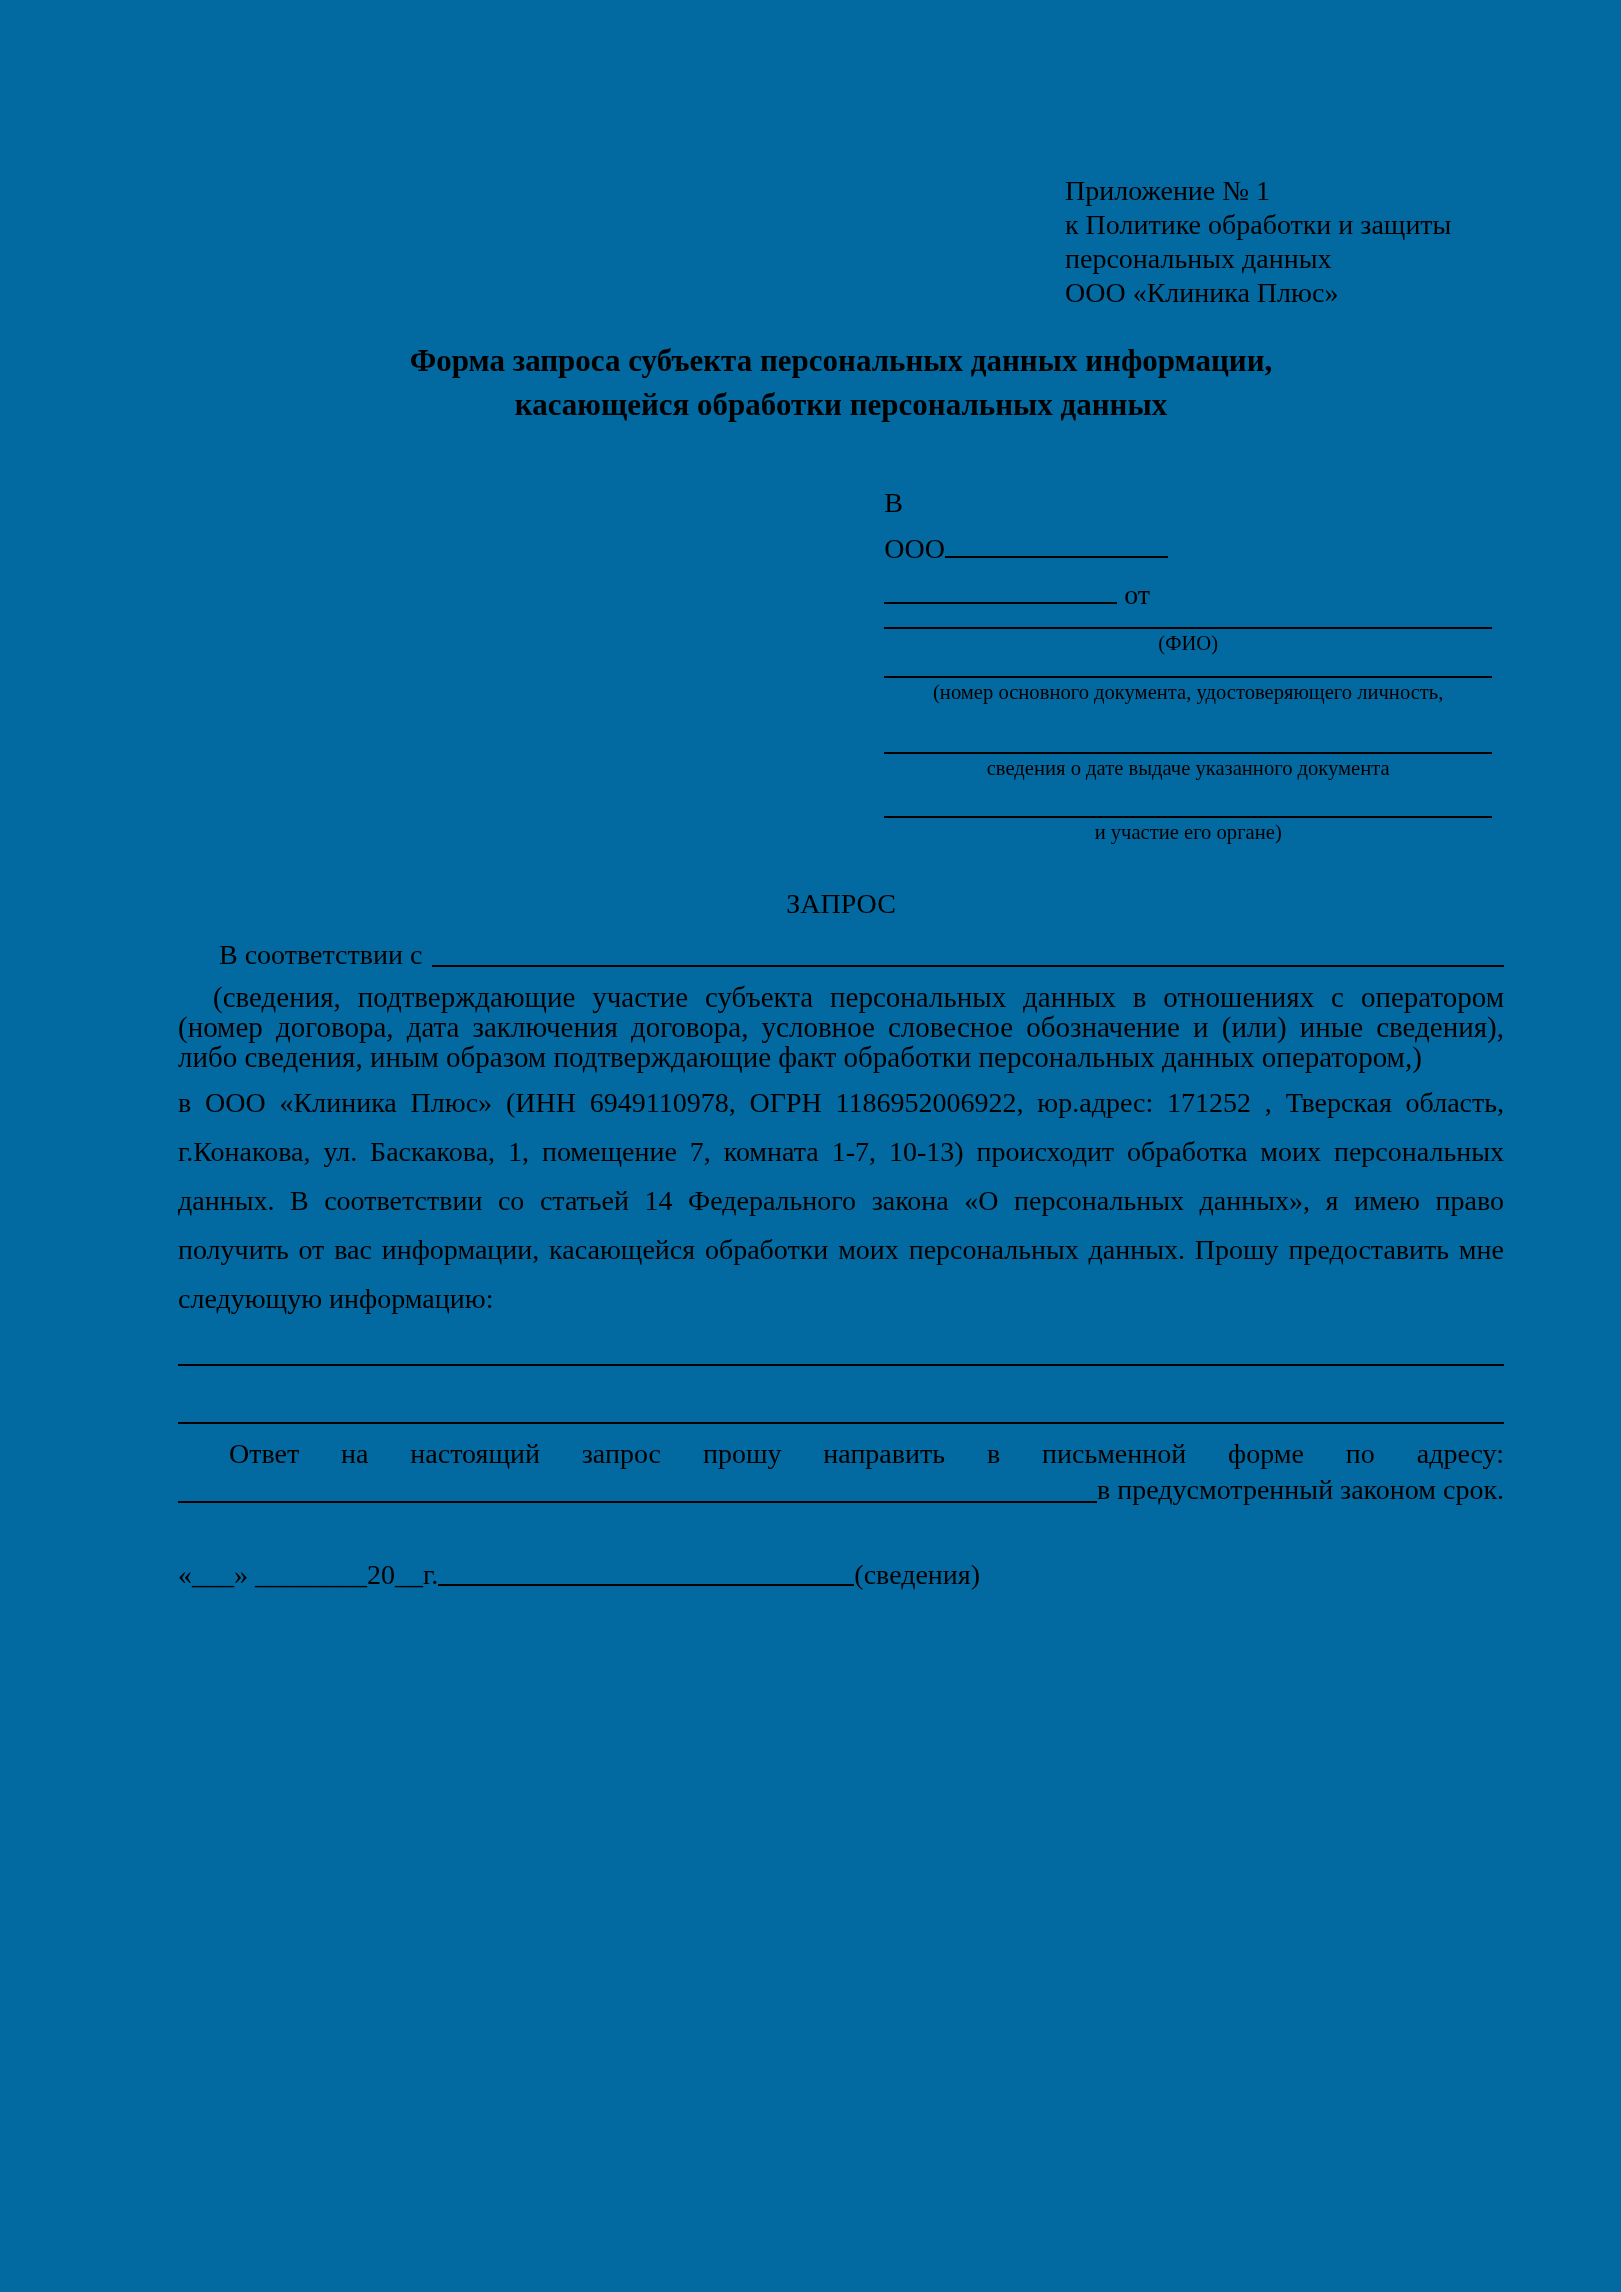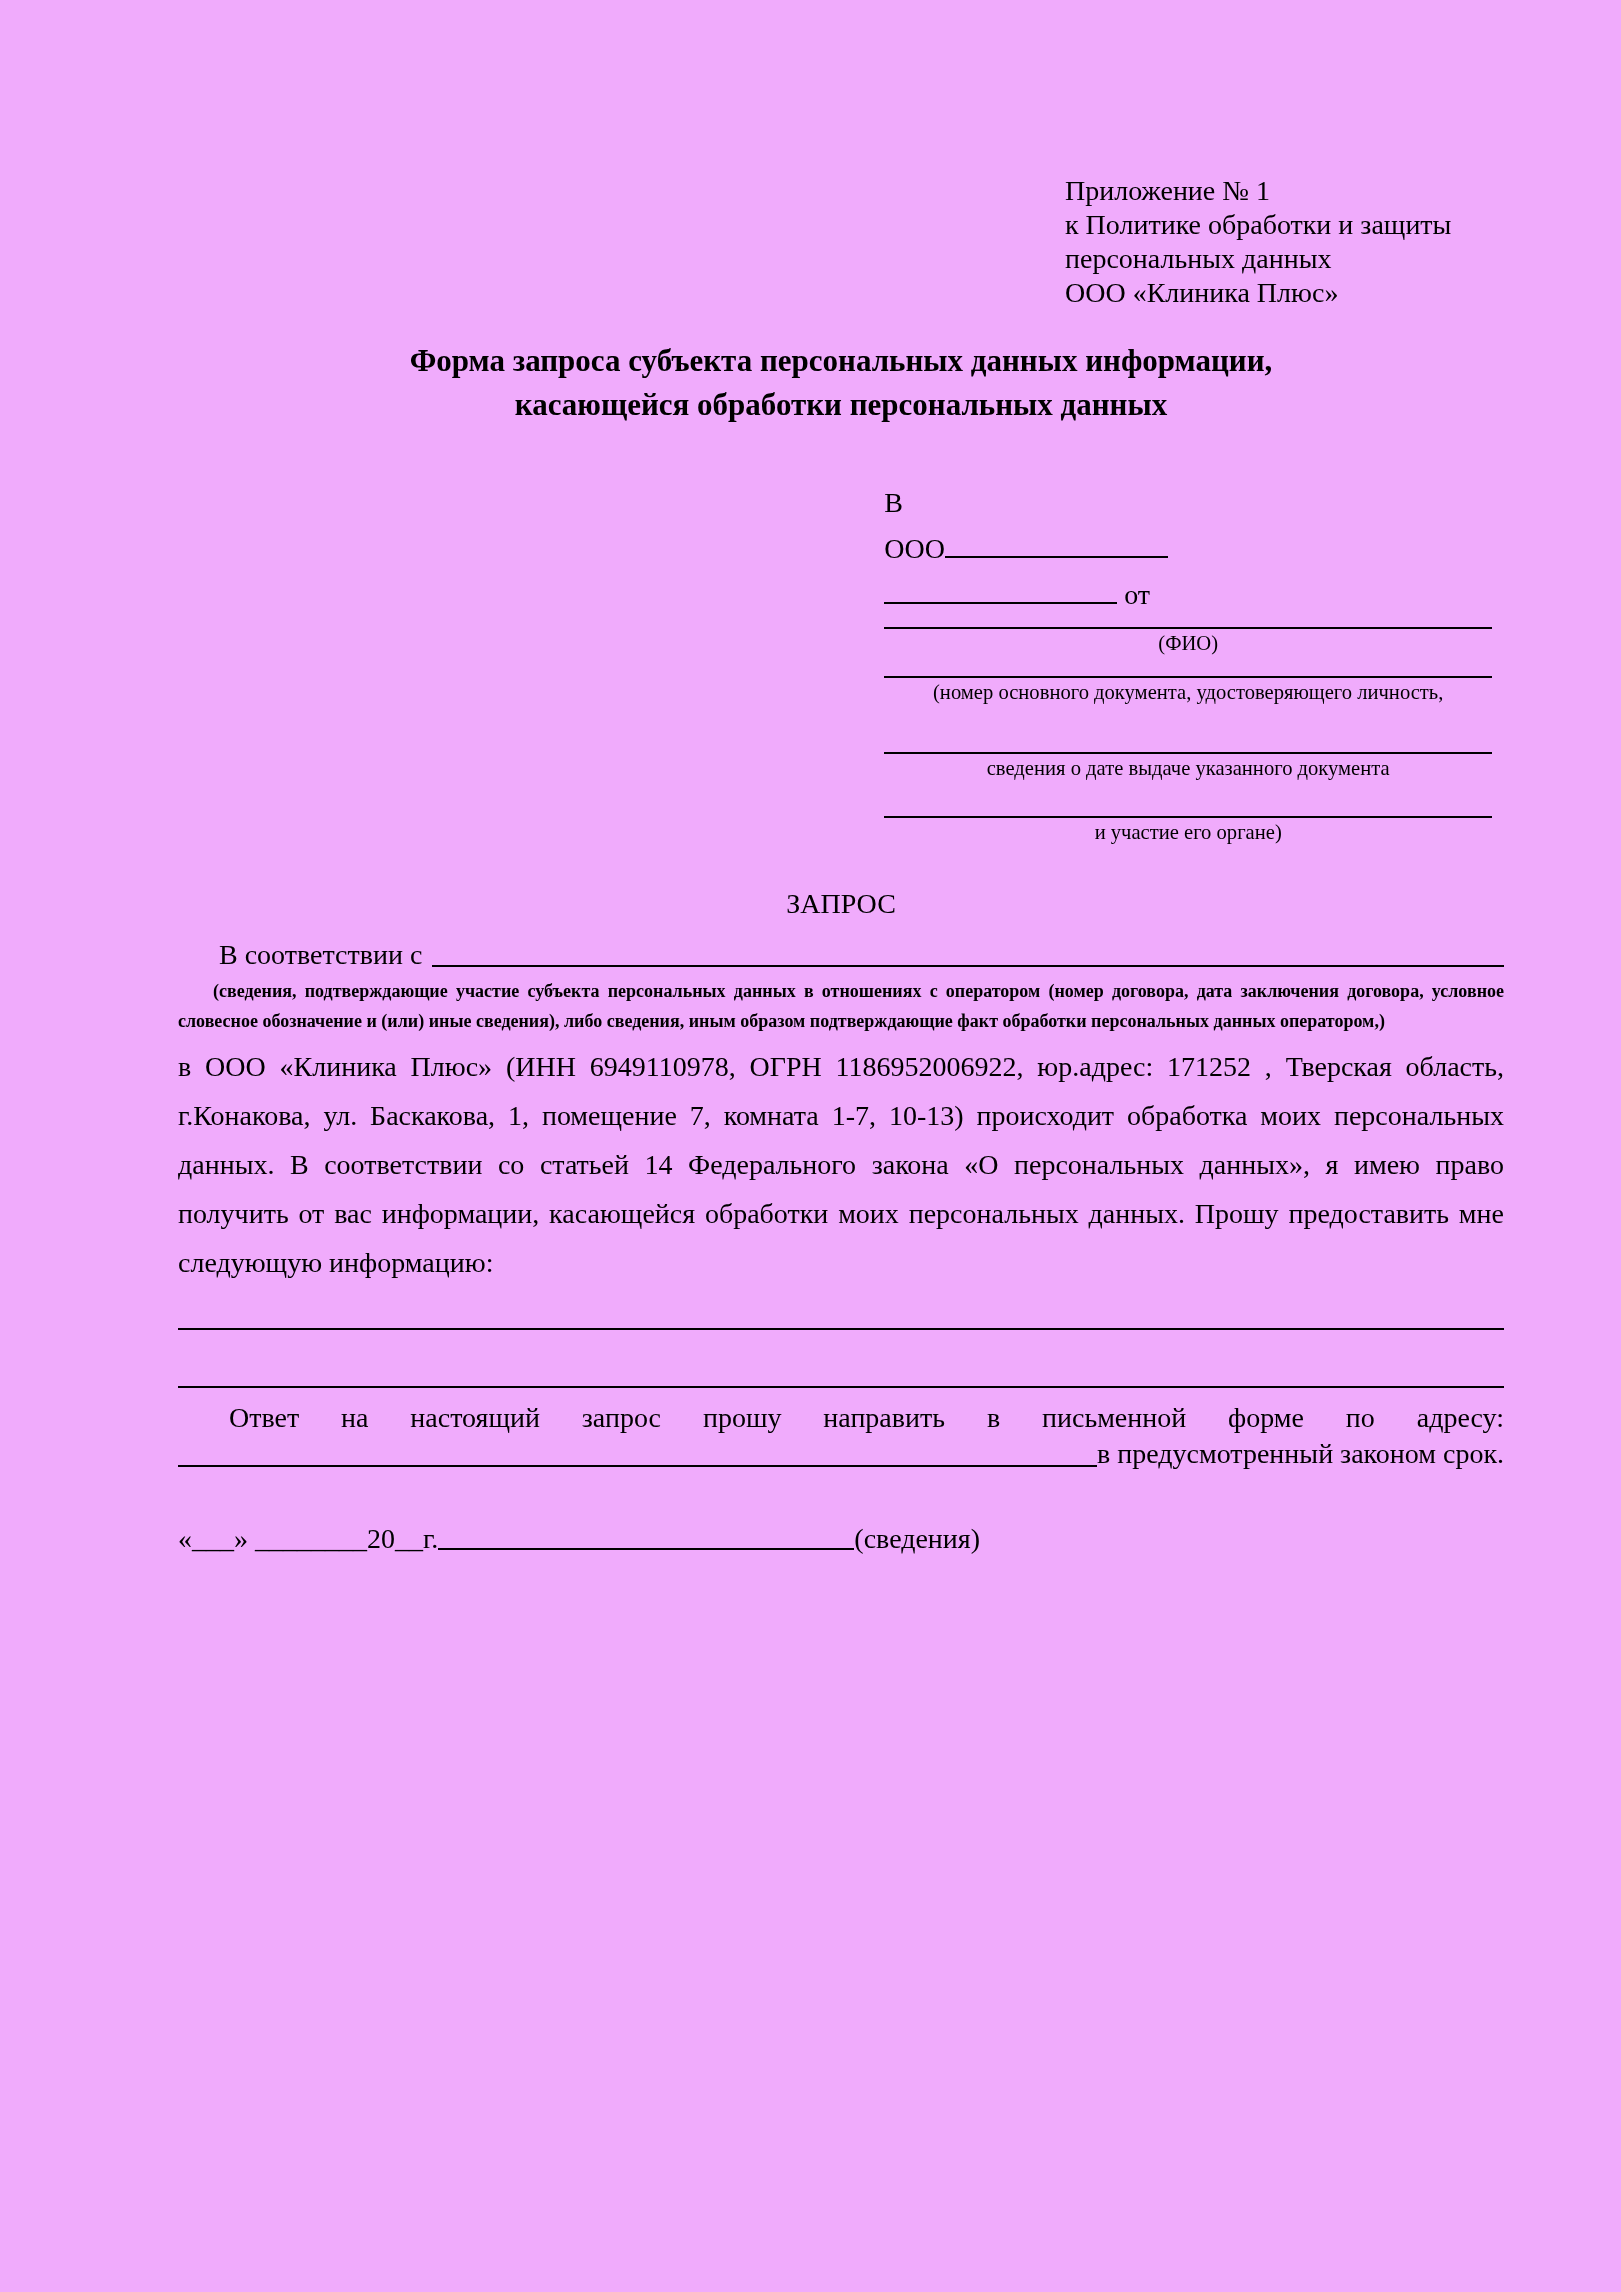--- a/index.html
+++ b/index.html
@@ -12,7 +12,7 @@
     width: 1621px;
     height: 2293px;
     margin: 0 auto;
-    background: #f0abfc;
+    background: #0369a1;
     color: #000000;
     font-family: "Liberation Serif", "DejaVu Serif", serif;
     font-size: 28px;

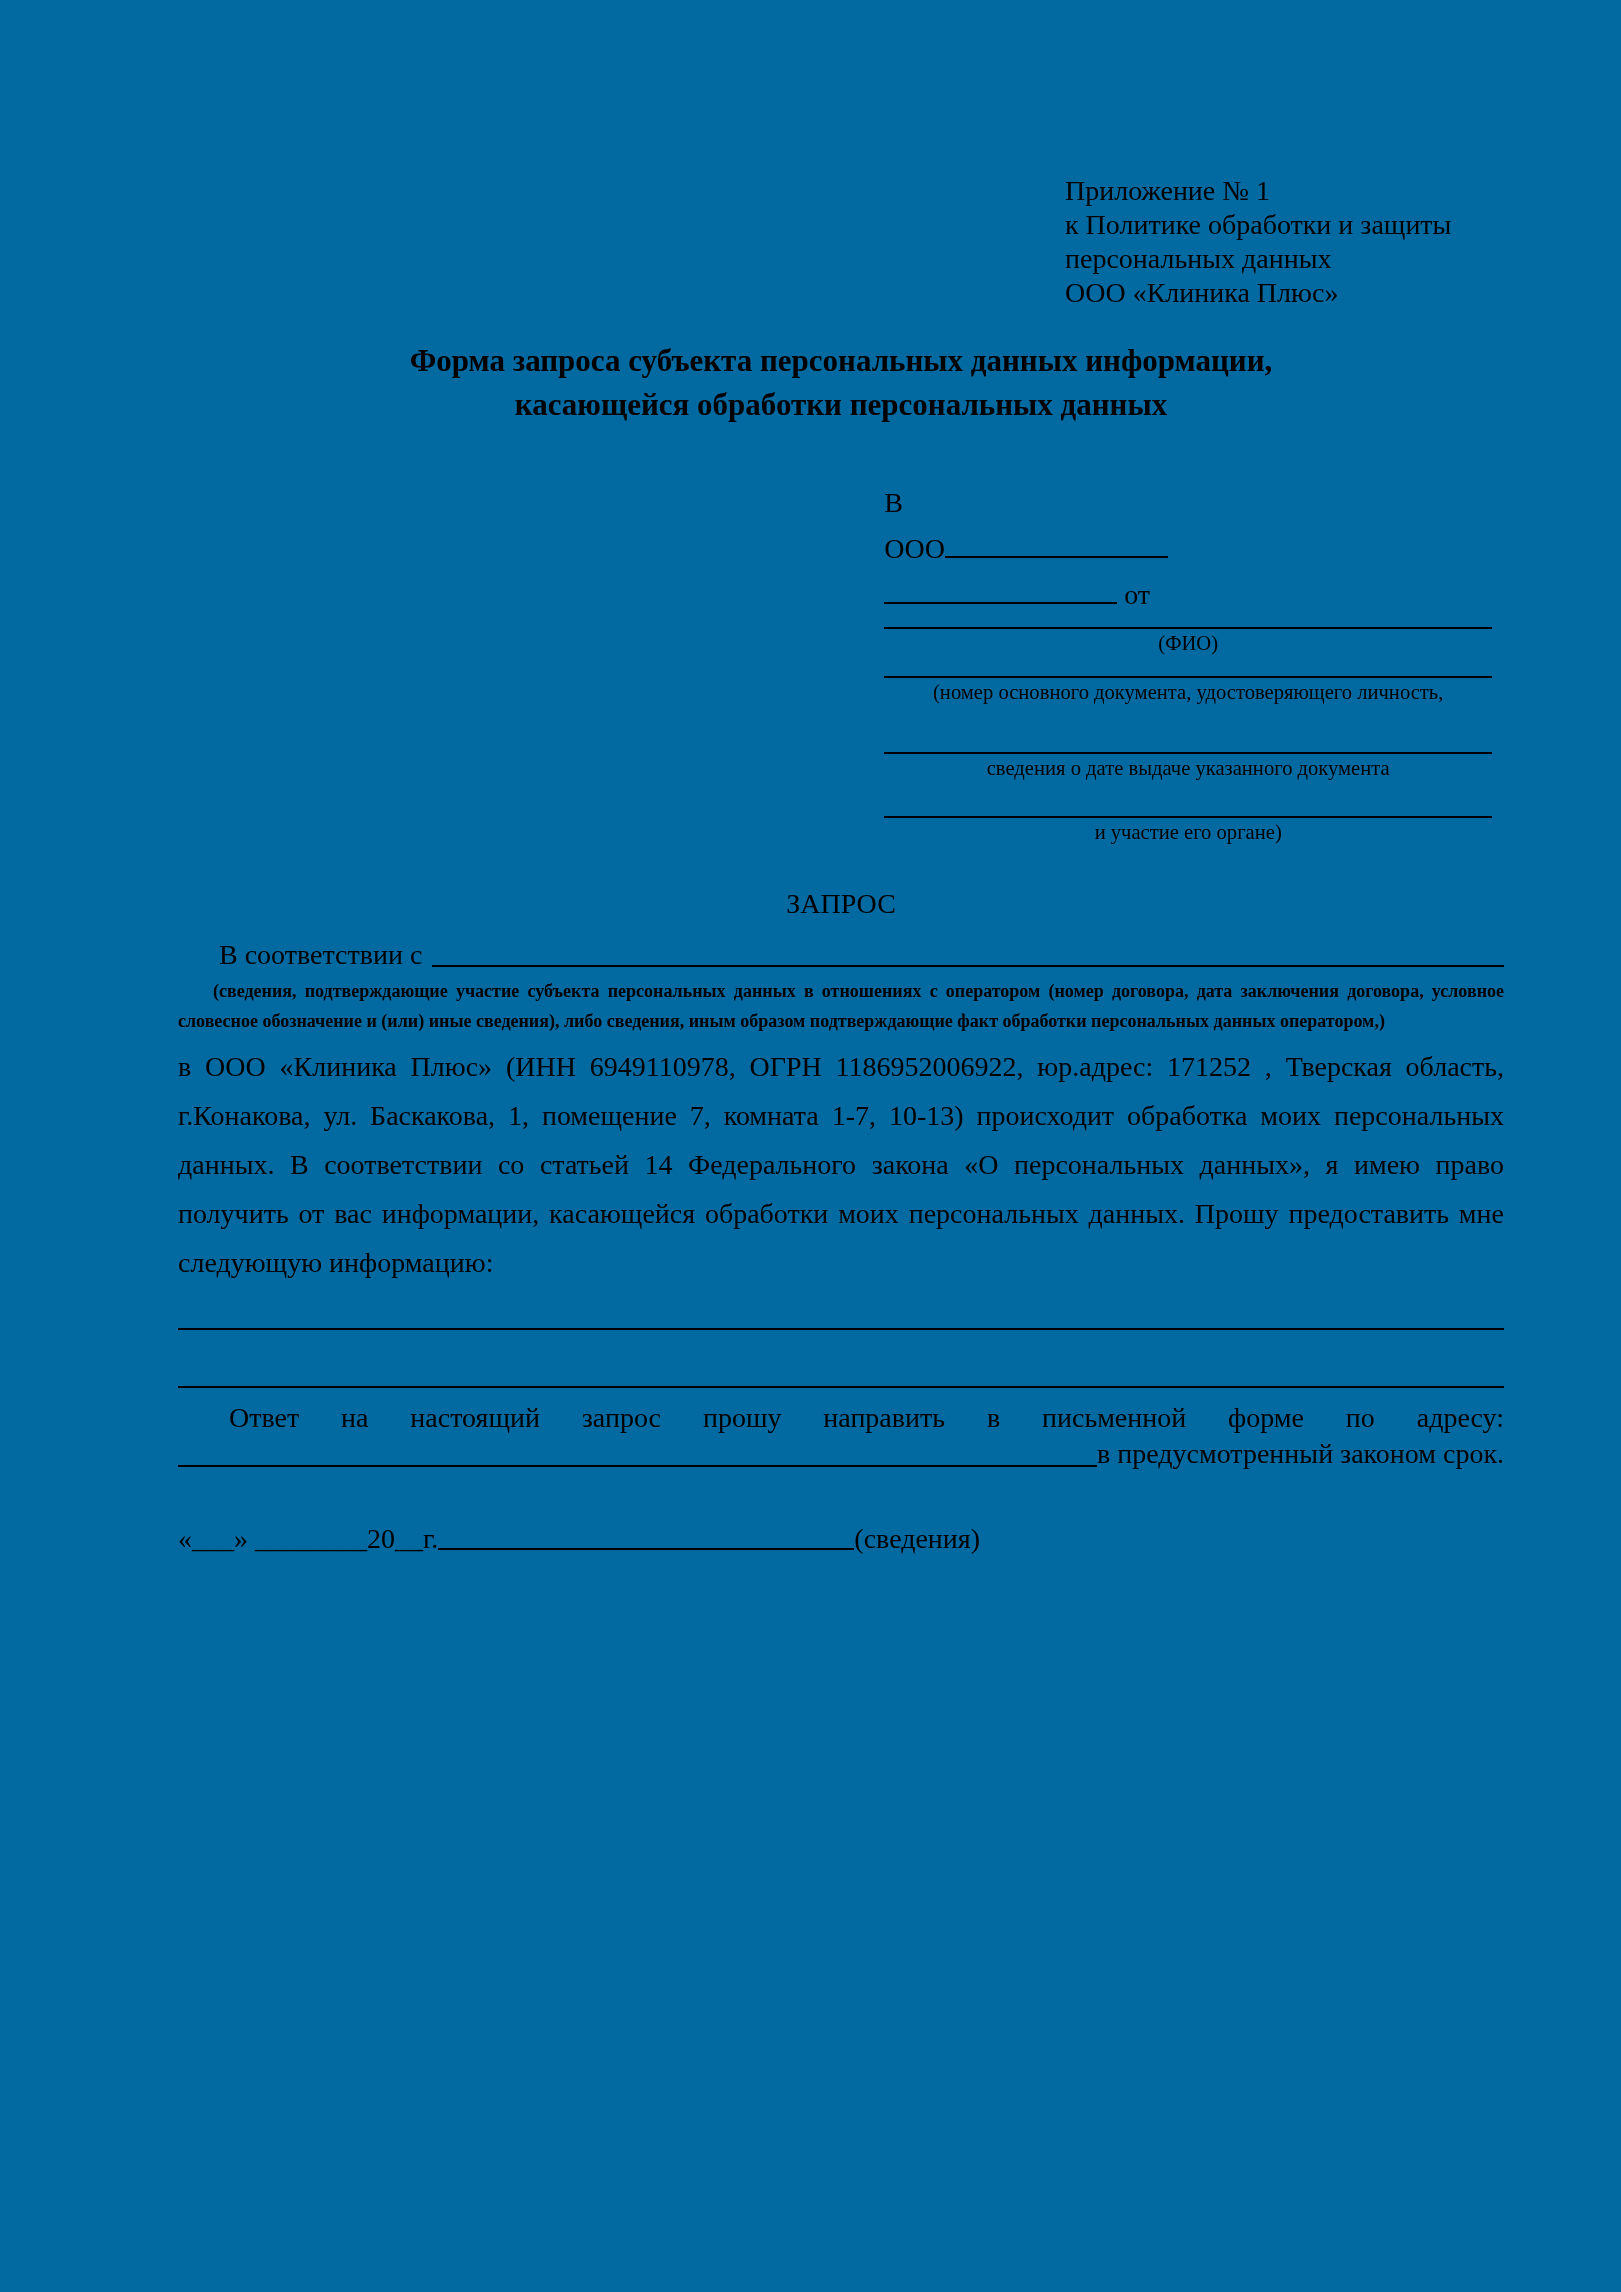--- a/index.html
+++ b/index.html
@@ -77,12 +77,11 @@
   }
 
   .basis-note {
-    margin-top: 4px;
-    font-size: 18px;
+    margin-top: 10px;
+    font-size: 29px;
     line-height: 30px;
     text-align: justify;
     text-indent: 35px;
-    font-weight: bold;
   }
 
   .body-par {

